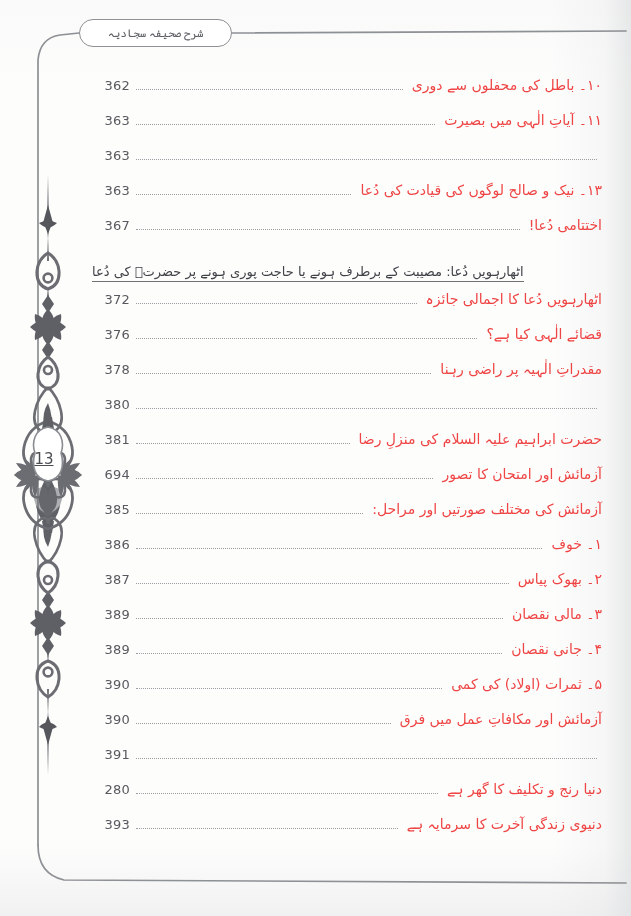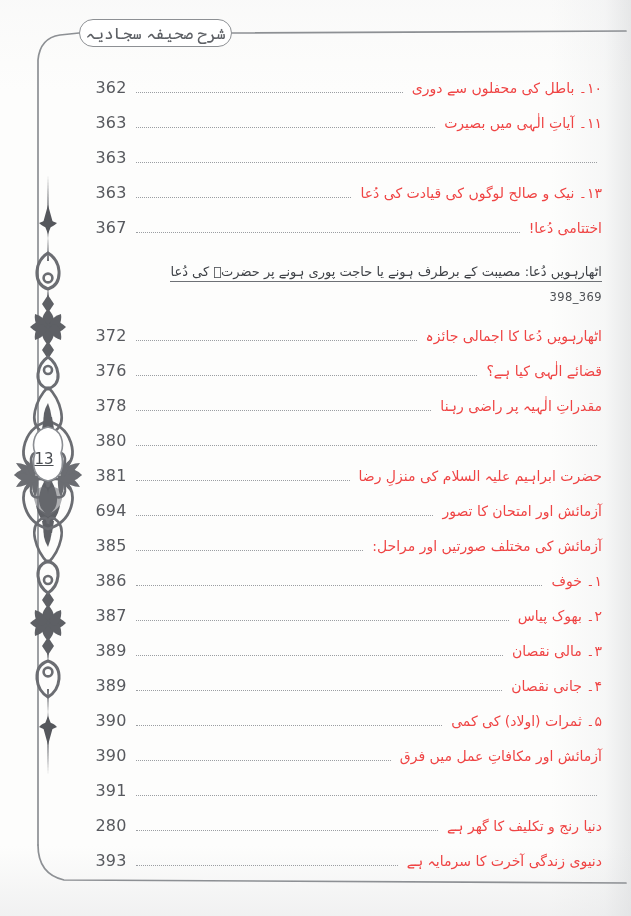--- a/index.html
+++ b/index.html
@@ -59,11 +59,11 @@
     box-sizing: border-box;
   }
   #header-title {
-    font-size: 16px;
+    font-size: 11px;
     color: #5d6065;
     letter-spacing: -0.3px;
     white-space: nowrap;
-    font-family: Liberation Sans, sans-serif;
+    font-family: Liberation Serif, serif;
   }
 
   

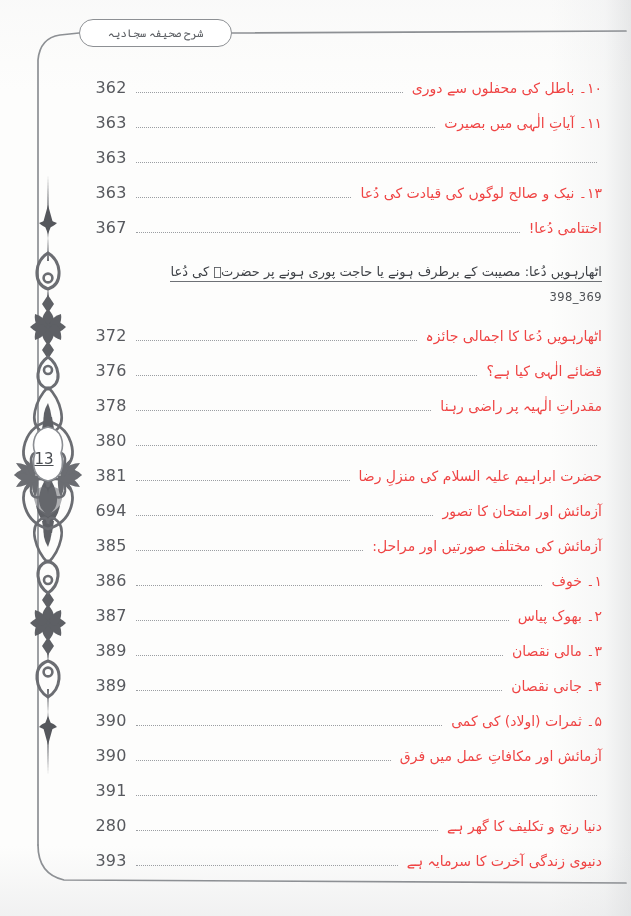--- a/index.html
+++ b/index.html
@@ -128,10 +128,10 @@
   .toc-page {
     flex: 0 0 auto;
     direction: ltr;
-    font-size: 16px;
+    font-size: 13px;
     color: #57595e;
     min-width: 38px;
-    text-align: center;
+    text-align: right;
     font-family: "DejaVu Sans", "Liberation Sans", sans-serif;
     letter-spacing: 0.2px;
   }

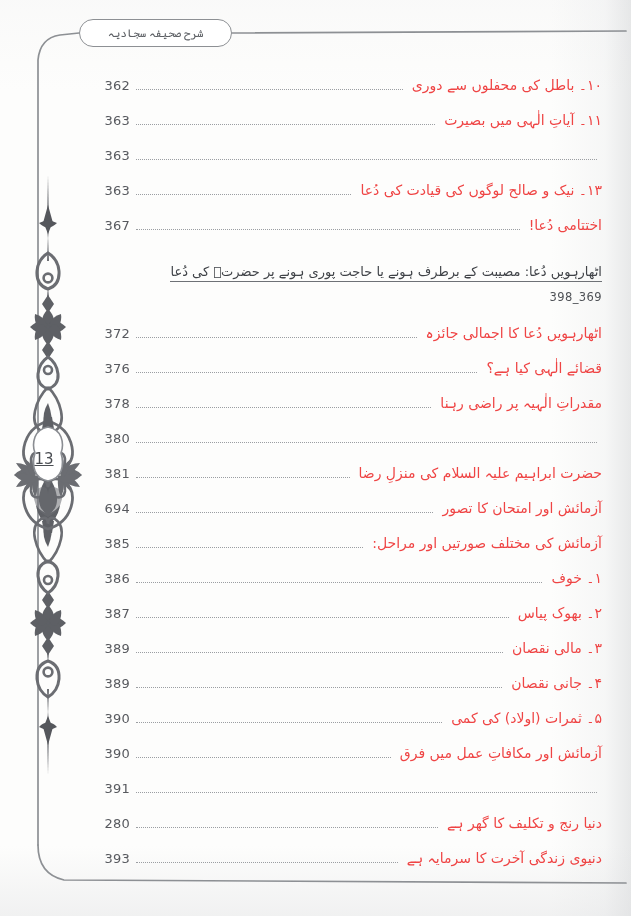--- a/index.html
+++ b/index.html
@@ -139,8 +139,8 @@
   
   #section-heading {
     margin-top: 8px;
-    margin-bottom: 16px;
-    text-align: right;
+    margin-bottom: 4px;
+    text-align: left;
     direction: rtl;
   }
   #section-heading-title {

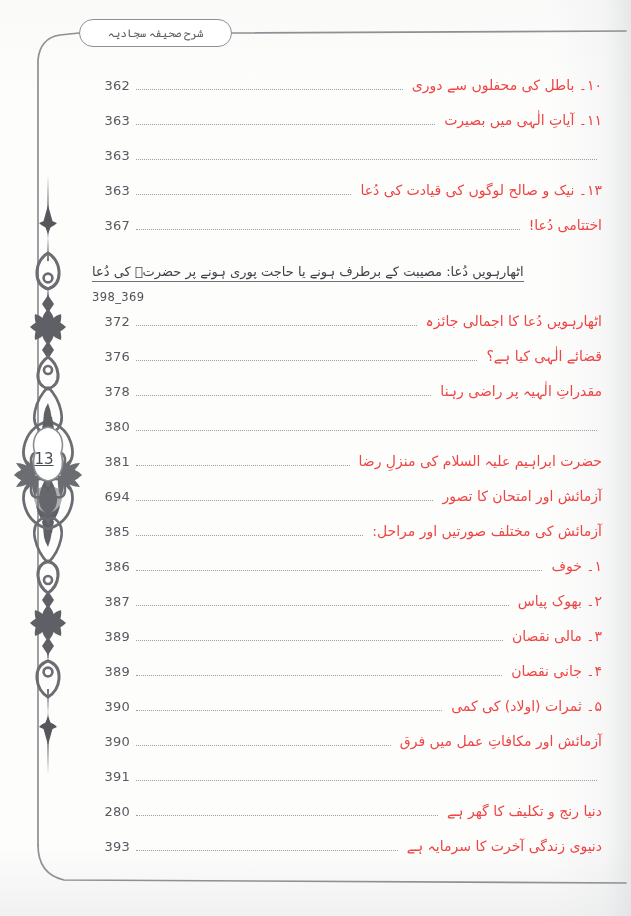--- a/index.html
+++ b/index.html
@@ -282,7 +282,6 @@
 
     <div id="section-heading">
       <div id="section-heading-title">اٹھارہویں دُعا: مصیبت کے برطرف ہونے یا حاجت پوری ہونے پر حضرتؑ کی دُعا</div>
-      <div id="section-heading-range">398_369</div>
     </div>
     <div id="section-heading-spacer"></div>
 

